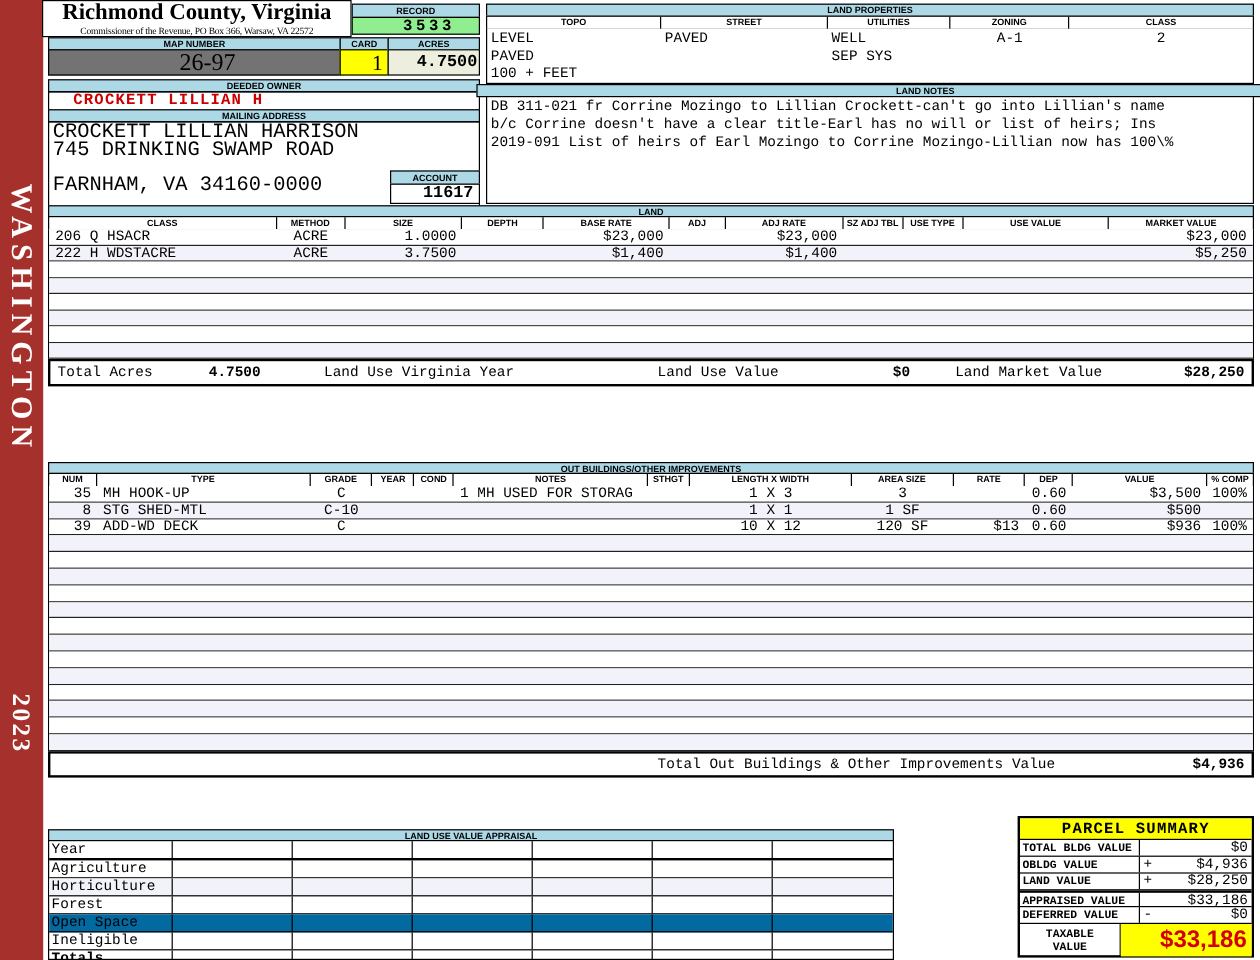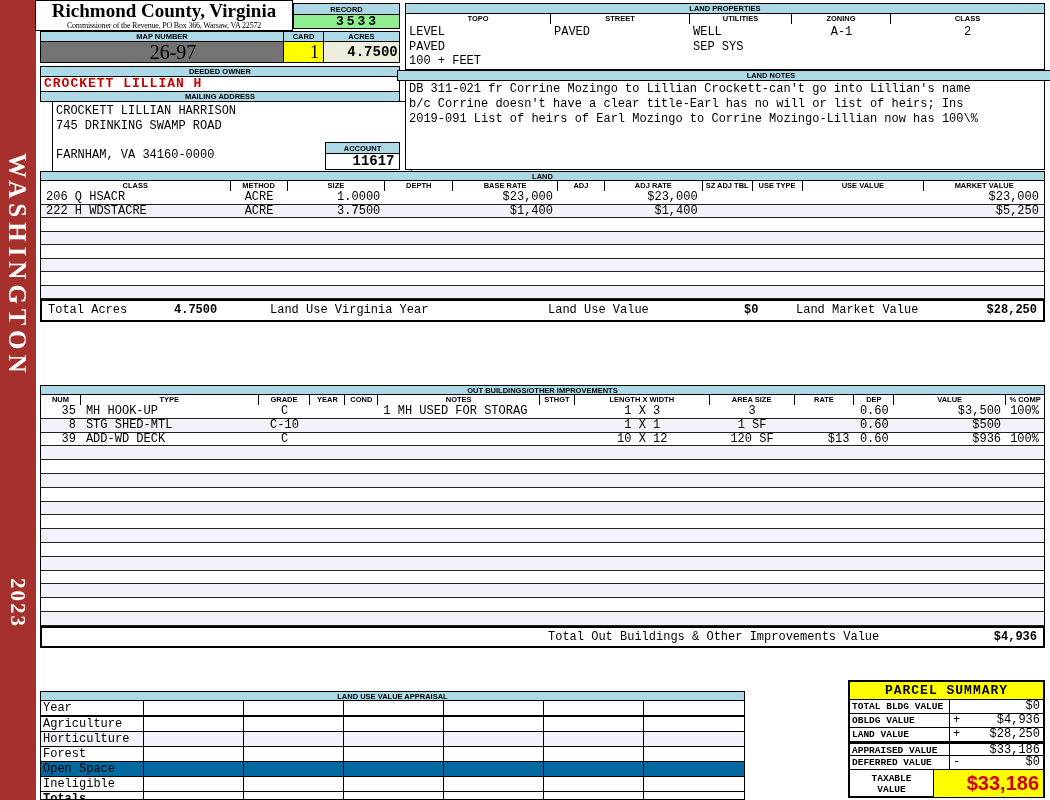--- a/index.html
+++ b/index.html
@@ -69,7 +69,7 @@
 <div class="valbox mono" style="left:323px; top:41px; width:77px; height:22px; background:#EEEEDF; font-weight:bold; font-size:14px; line-height:20px;">4.7500</div>
 
 <div class="bar" style="left:40px; top:66px; width:360px; height:11px; line-height:10px;">DEEDED OWNER</div>
-<div class="valbox mono owner-red" style="left:40px; top:76px; width:360px; height:16px; text-align:left; padding-left:3px; font-size:13px; line-height:14px;">CROCKETT LILLIAN H</div>
+<div class="valbox mono owner-red" style="left:40px; top:76px; width:360px; height:16px; text-align:left; padding-left:20px; font-size:13px; line-height:14px;">CROCKETT LILLIAN H</div>
 
 <div class="bar" style="left:40px; top:91px; width:360px; height:11px; line-height:10px;">MAILING ADDRESS</div>
 <div class="valbox mono" style="left:40px; top:101px; width:360px; height:75px; text-align:left; font-size:12px; line-height:14.5px; padding:2px 3px;margin-left:12px;" id="addr-box">

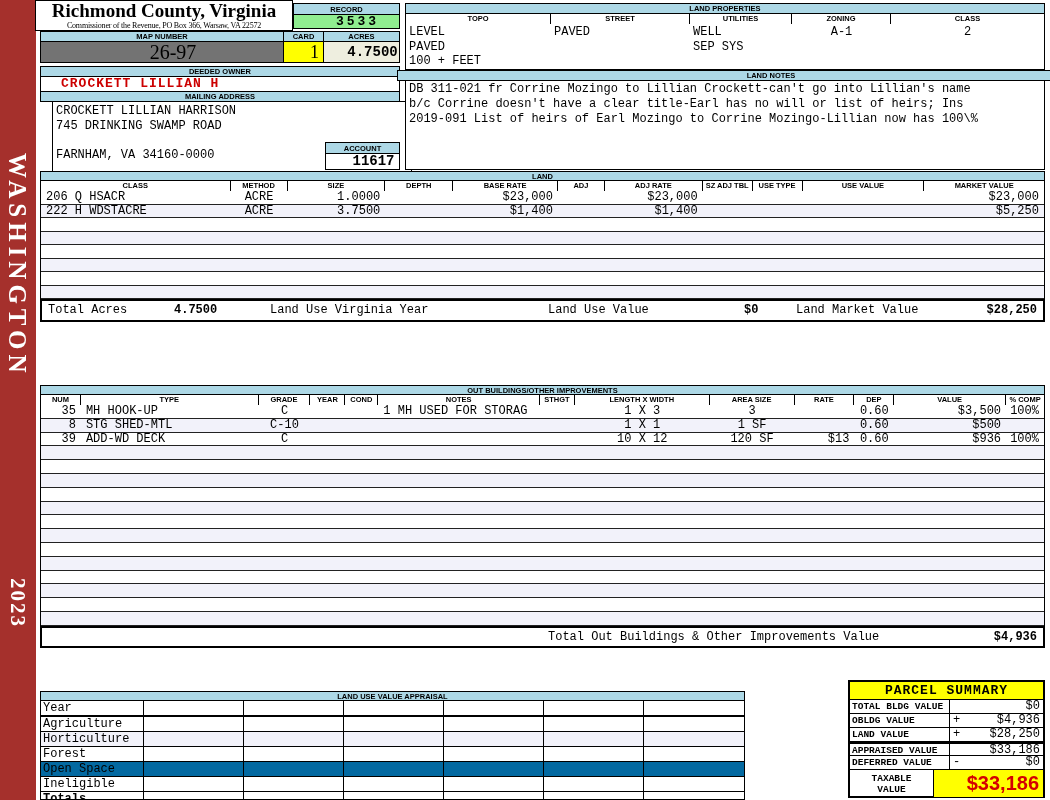--- a/index.html
+++ b/index.html
@@ -72,7 +72,7 @@
 <div class="valbox mono owner-red" style="left:40px; top:76px; width:360px; height:16px; text-align:left; padding-left:20px; font-size:13px; line-height:14px;">CROCKETT LILLIAN H</div>
 
 <div class="bar" style="left:40px; top:91px; width:360px; height:11px; line-height:10px;">MAILING ADDRESS</div>
-<div class="valbox mono" style="left:40px; top:101px; width:360px; height:75px; text-align:left; font-size:12px; line-height:14.5px; padding:2px 3px;margin-left:12px;" id="addr-box">
+<div class="valbox mono" style="left:40px; top:101px; width:360px; height:75px; text-align:left; font-size:17px; line-height:14.5px; padding:2px 3px;" id="addr-box">
     <div style="height: 14.5px;">CROCKETT LILLIAN HARRISON</div>
     <div style="height: 14.5px;">745 DRINKING SWAMP ROAD</div>
     <div style="height: 14.5px;">&nbsp;</div>

